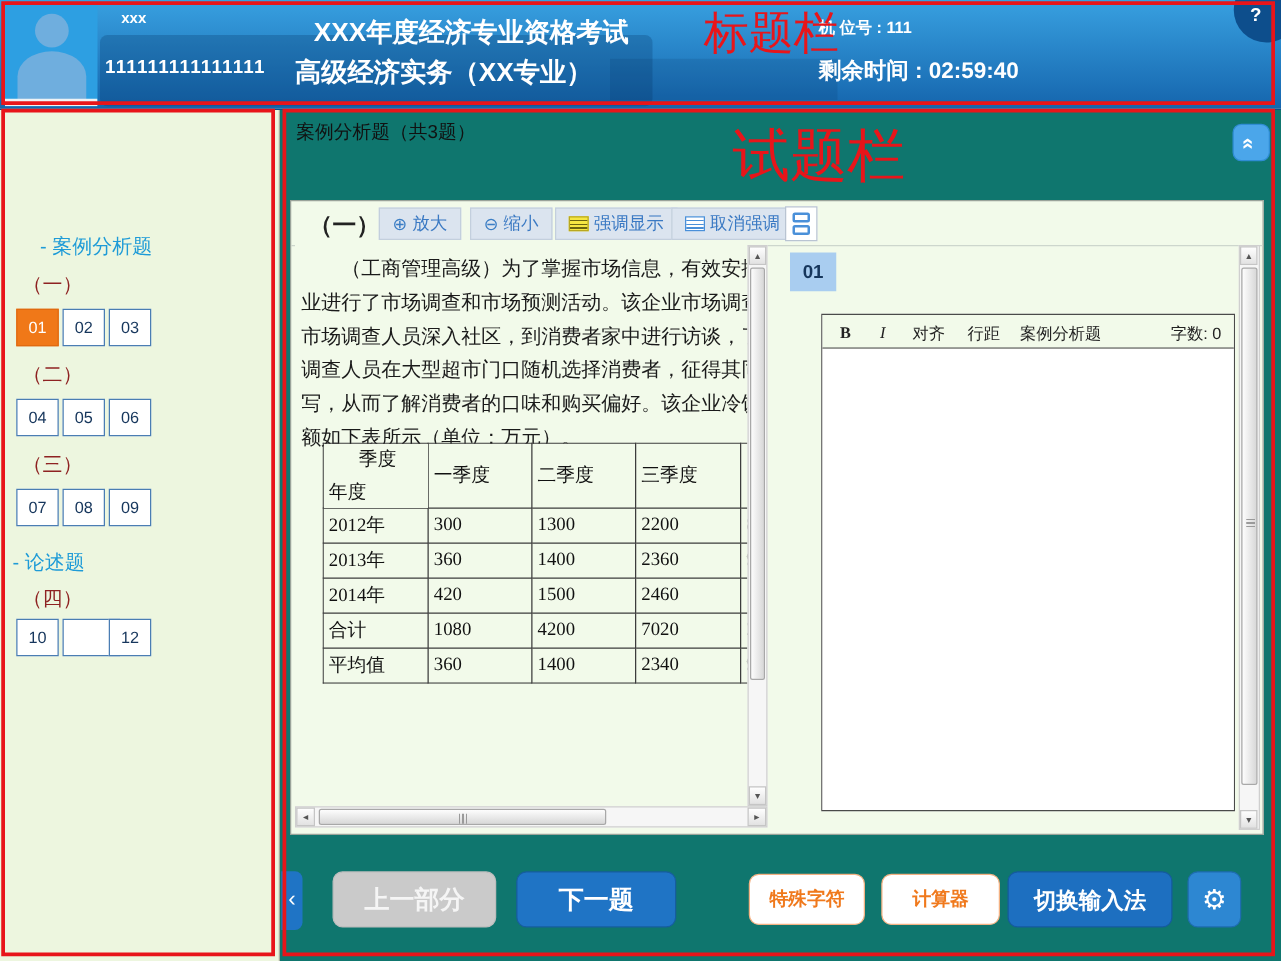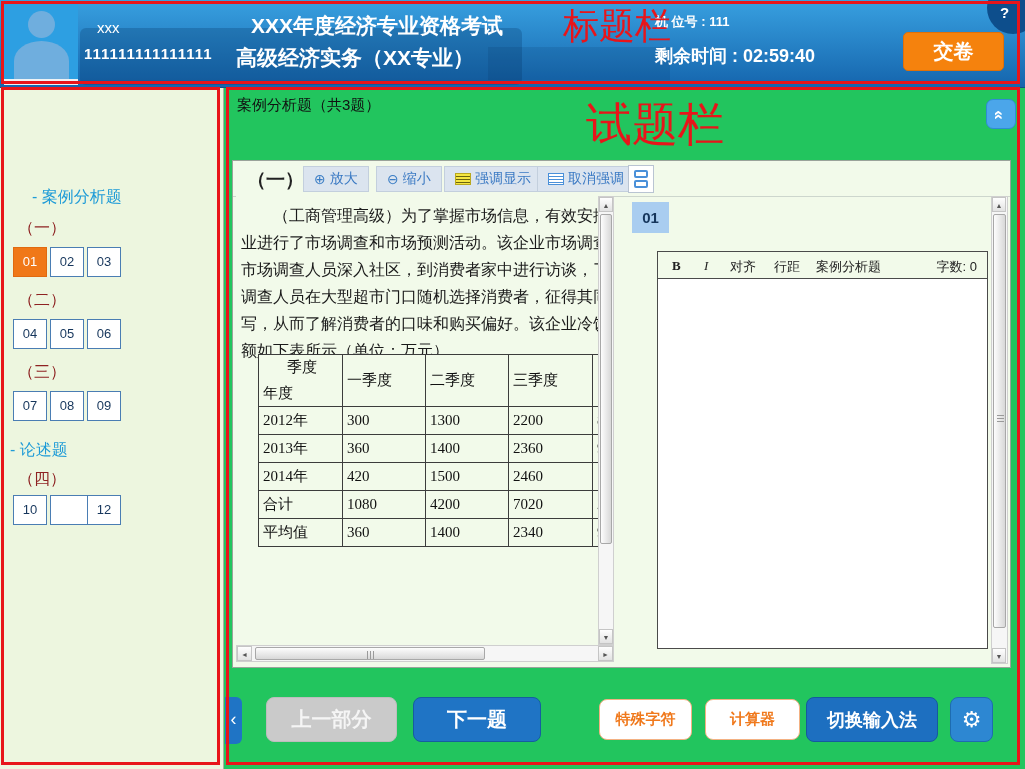--- a/index.html
+++ b/index.html
@@ -15,7 +15,7 @@
   .avatar .body { position:absolute; left:10px; top:38px; width:55px; height:40px; border-radius:50% 50% 0 0; background:#6faede; }
   .avatar .base { position:absolute; left:0; bottom:0; width:74px; height:6px; background:#eef2f5; }
   .user-band { position:absolute; left:80px; top:28px; width:442px; height:57px; background:rgba(8,58,108,0.28); border-radius:6px; }
-  .user-name { position:absolute; left:97px; top:19px; color:#fff; font-size:15px; font-weight:normal; }
+  .user-name { position:absolute; left:97px; top:7px; color:#fff; font-size:12px; font-weight:bold; }
   .user-id { position:absolute; left:84px; top:45px; color:#fff; font-size:15px; font-weight:bold; letter-spacing:1px; }
   .exam-title { position:absolute; left:230px; top:12px; width:294px; text-align:center; color:#fff; font-size:21px; font-weight:bold; }
   .exam-subtitle { position:absolute; left:236px; top:44px; color:#fff; font-size:21px; font-weight:bold; }

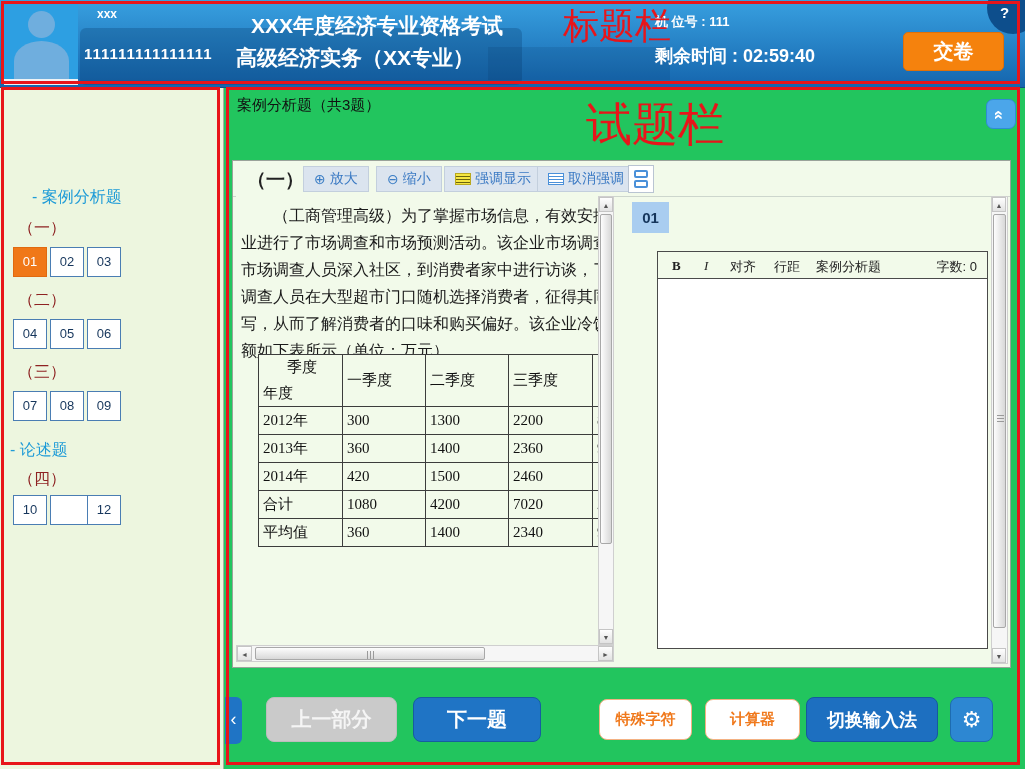--- a/index.html
+++ b/index.html
@@ -134,7 +134,6 @@
     <div class="subtitle-ghost"></div>
     <div class="machine">机 位号 : 111</div>
     <div class="time">剩余时间 : 02:59:40</div>
-    <button class="submit">交卷</button>
     <div class="help-corner">
       <span>?</span>
     </div>

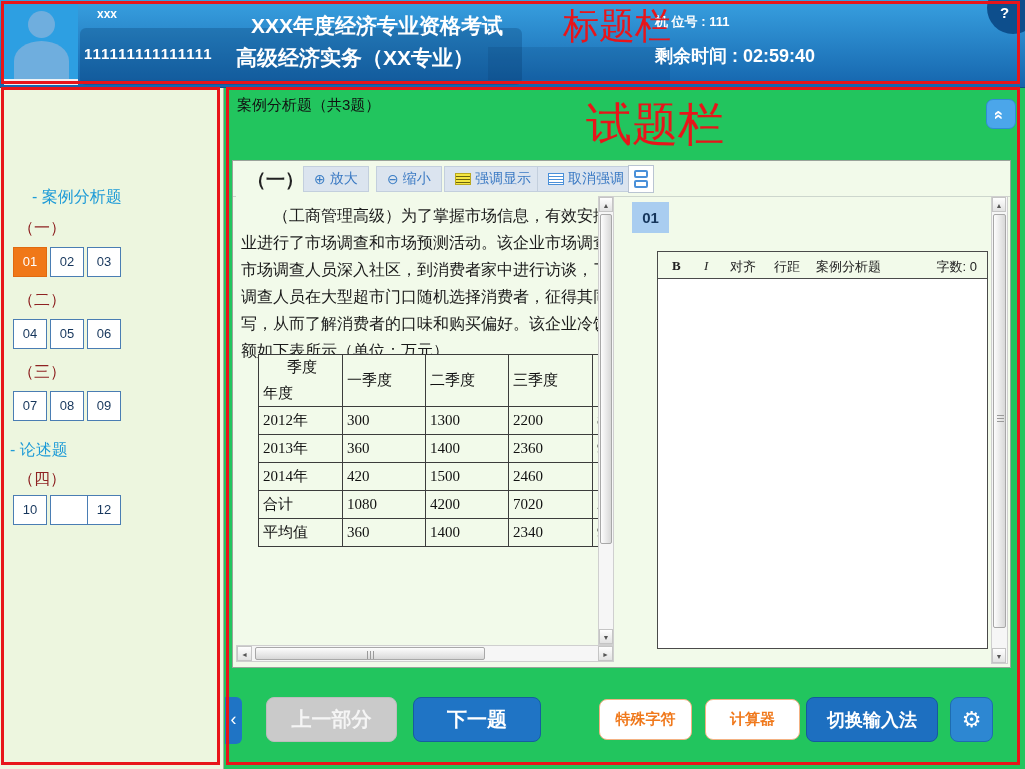--- a/index.html
+++ b/index.html
@@ -36,7 +36,7 @@
   .btn-num.active { background:#f07818; border-color:#e06a10; color:#fff; }
 
   
-  .main { position:absolute; left:224px; top:88px; width:801px; height:681px; background:#22c55e; }
+  .main { position:absolute; left:224px; top:88px; width:801px; height:681px; background:#0f766e; }
   .section-header { position:absolute; left:13px; top:8px; color:#111; font-size:15px; }
   .collapse-btn { position:absolute; left:762px; top:11px; width:30px; height:30px; background:#4ba6ea; border:1px solid #2f8cd4;
                   border-radius:7px; cursor:pointer; }

